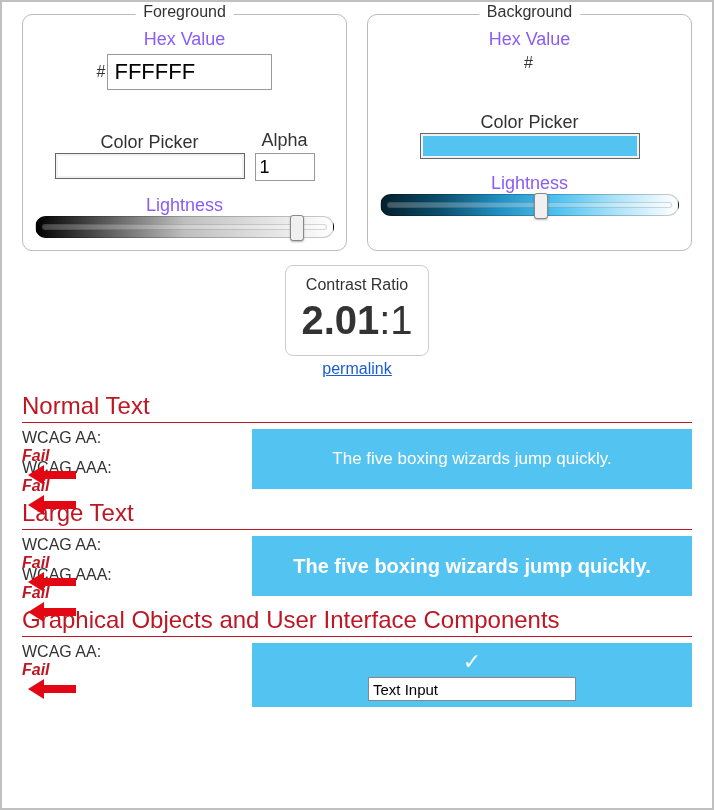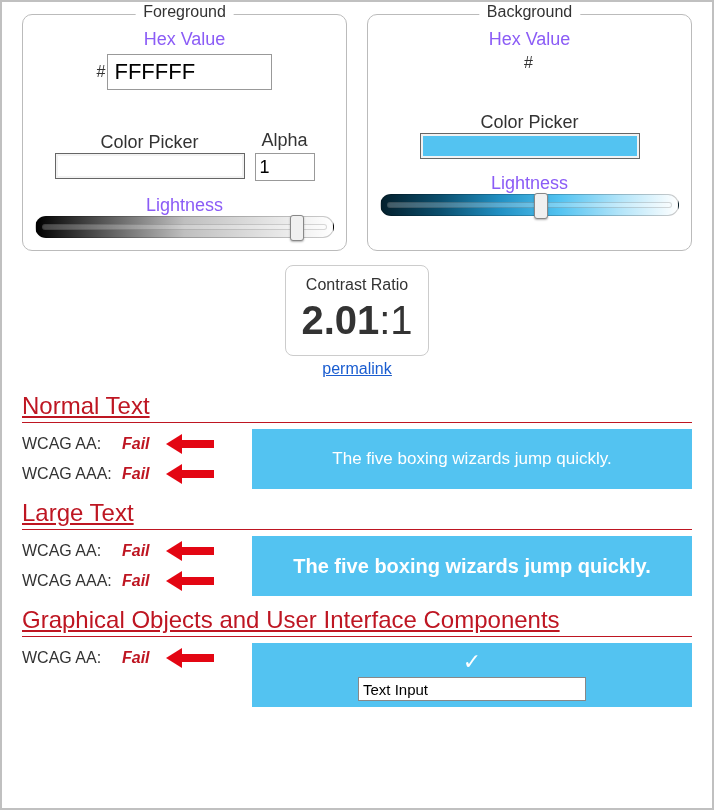--- a/index.html
+++ b/index.html
@@ -27,7 +27,7 @@
 .cr-value .bold { font-weight: 800; }
 .permalink { text-align: center; margin: 4px 0 14px; text-decoration: underline; }
 .permalink a { color: #1A5DD0; font-size: 16px; text-decoration: underline; }
-.section-title { color: #BE1622; font-size: 24px; border-bottom: 1px solid #BE1622; padding-bottom: 2px; margin-top: 10px; text-decoration: underline; }
+.section-title { color: #BE1622; font-size: 24px; border-bottom: 1px solid #BE1622; padding-bottom: 2px; margin-top: 10px; }
 .result-block { display: flex; align-items: stretch; margin-top: 6px; }
 .criteria { width: 230px; }
 .crit-row { display: flex; align-items: center; height: 30px; }

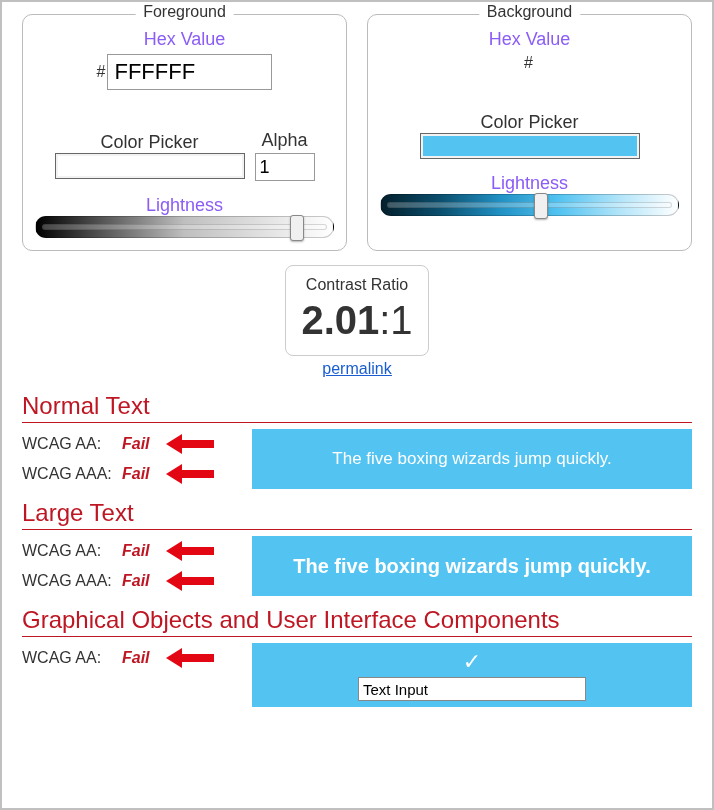--- a/index.html
+++ b/index.html
@@ -30,7 +30,7 @@
 .section-title { color: #BE1622; font-size: 24px; border-bottom: 1px solid #BE1622; padding-bottom: 2px; margin-top: 10px; }
 .result-block { display: flex; align-items: stretch; margin-top: 6px; }
 .criteria { width: 230px; }
-.crit-row { display: flex; align-items: center; height: 30px; }
+.crit-row { display: flex; height: 30px; flex-direction: column; }
 .crit-label { width: 100px; font-size: 16px; }
 .crit-status { font-weight: 700; font-size: 16px; color: #BE1622; width: 38px; font-style: italic; }
 .arrow { width: 48px; height: 20px; position: relative; margin-left: 6px; }

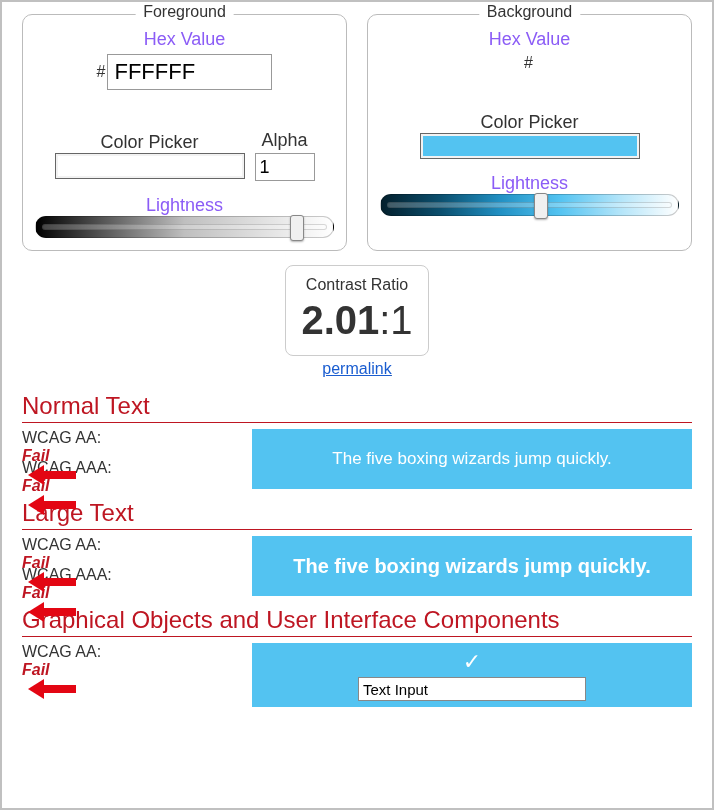--- a/index.html
+++ b/index.html
@@ -41,7 +41,7 @@
 .sample.large { font-size: 20px; font-weight: 700; }
 .ui-sample { flex: 1; display: flex; flex-direction: column; align-items: center; justify-content: center; padding: 6px; gap: 2px; }
 .check { font-size: 22px; }
-.ti-demo { width: 228px; height: 24px; font-size: 15px; padding: 1px 4px; border: 1px solid #888; background: #fff; }
+.ti-demo { width: 208px; height: 24px; font-size: 15px; padding: 1px 4px; border: 1px solid #888; background: #fff; }
 </style>
 </head>
 <body>

